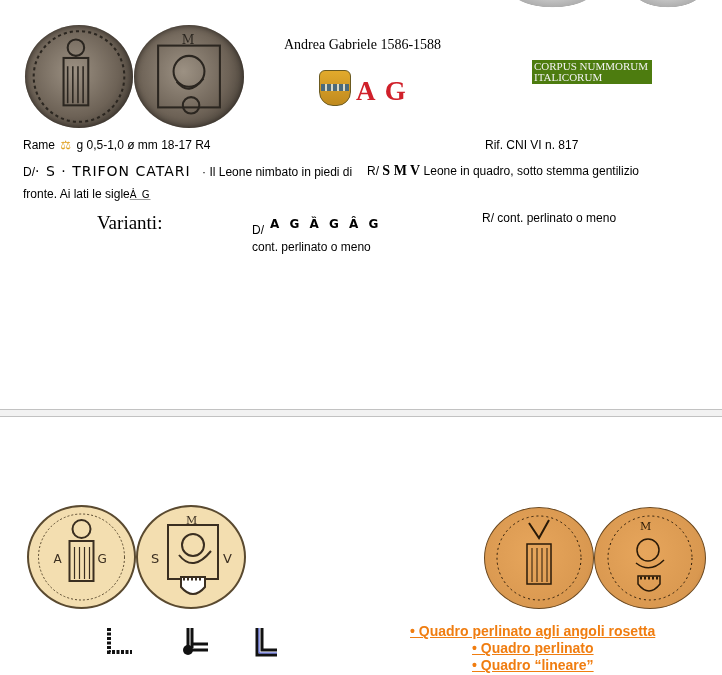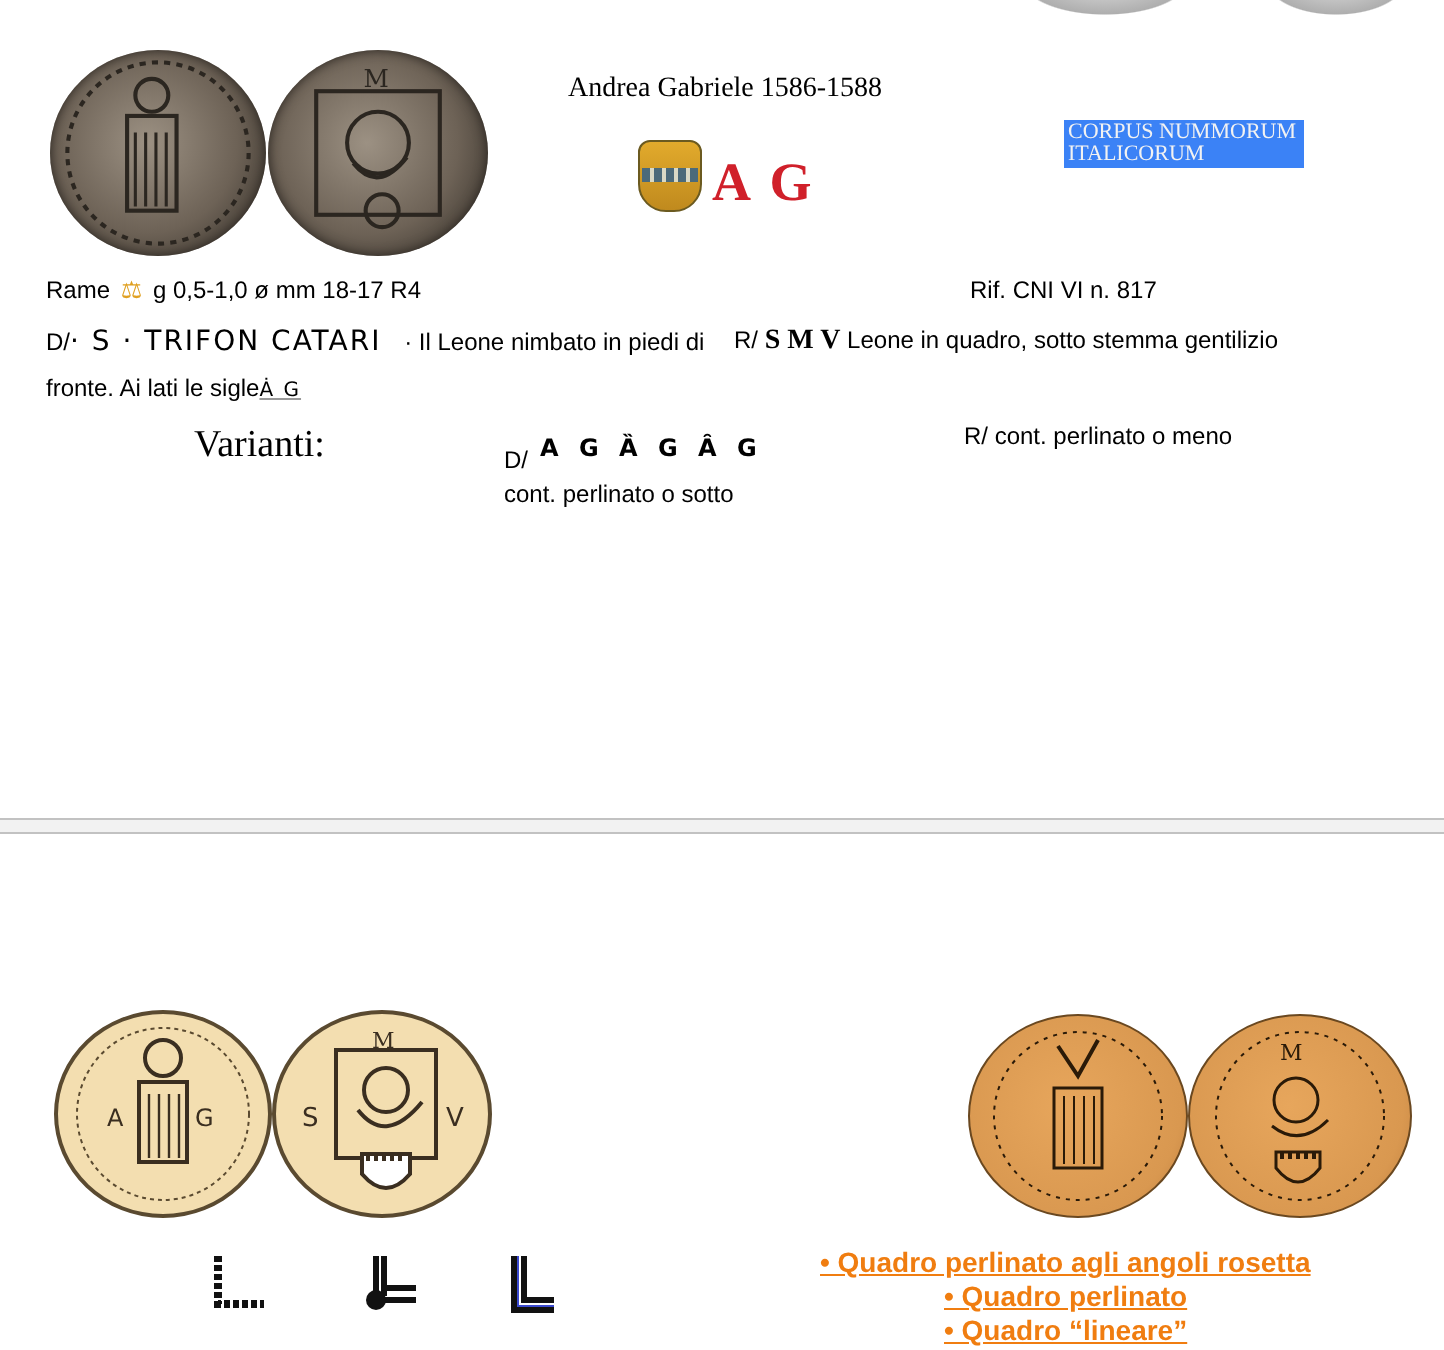--- a/index.html
+++ b/index.html
@@ -41,7 +41,7 @@
     .shield .band { position: absolute; left: 1px; right: 1px; top: 13px; height: 7px;
       background: repeating-linear-gradient(90deg, #4b6a7a 0 4px, #d9d9c6 4px 6px); }
     .ag { left: 356px; top: 76px; font-size: 27px; font-weight: bold; color: #d0202a; letter-spacing: 2px; }
-    .cni-logo { left: 532px; top: 60px; width: 120px; height: 24px; background: #3b82f6;
+    .cni-logo { left: 532px; top: 60px; width: 120px; height: 24px; background: #4d7c0f;
       color: #f2f2f2; font-size: 11px; line-height: 11px; padding: 1px 2px; box-sizing: border-box; }
     .cni-logo span { display: block; white-space: nowrap; }
 

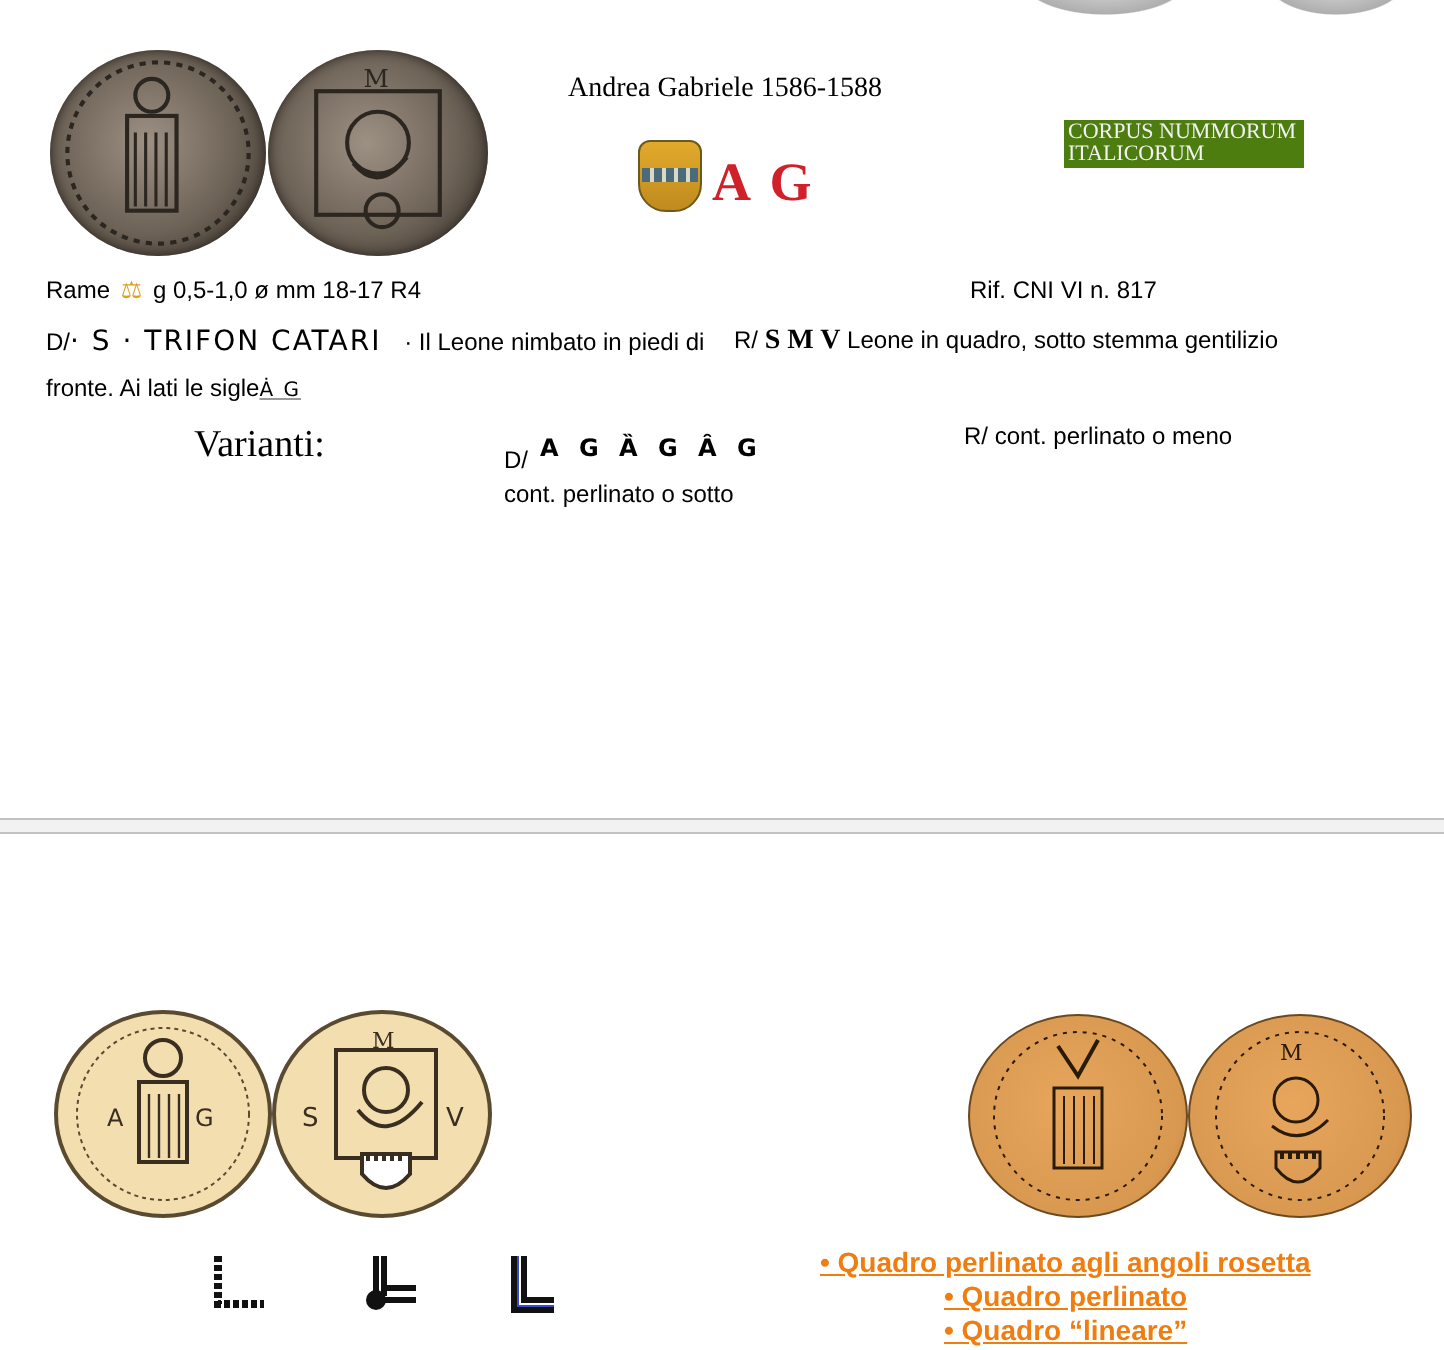--- a/index.html
+++ b/index.html
@@ -122,7 +122,7 @@
     <span style="position:absolute; top:6px;">D/</span>
     <span class="epig" style="position:absolute; left:18px; top:0; font-size:12px; letter-spacing:3px; font-weight:bold;">A  G  Ȁ  G  Ȃ  G</span>
   </div>
-  <div class="line" style="margin-top:6px;">cont. perlinato o sotto</div>
+  <div class="line" style="margin-top:6px;">cont. perlinato o meno</div>
 </div>
 <div class="abs line" style="left:482px; top:211px;">R/ cont. perlinato o meno</div>
 

